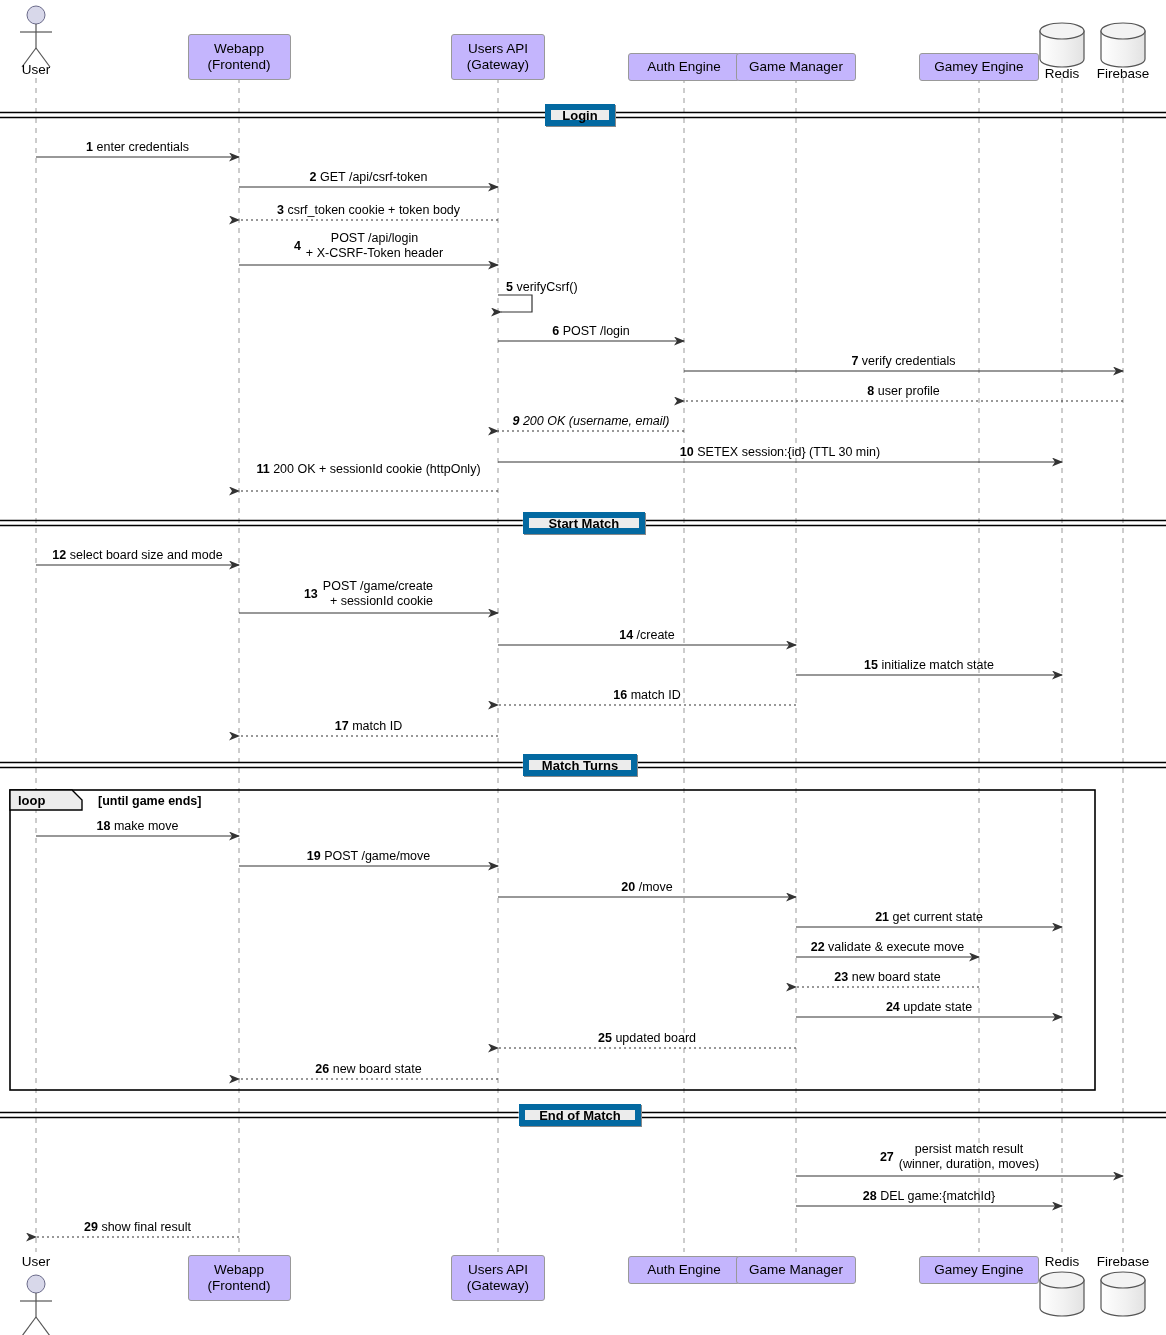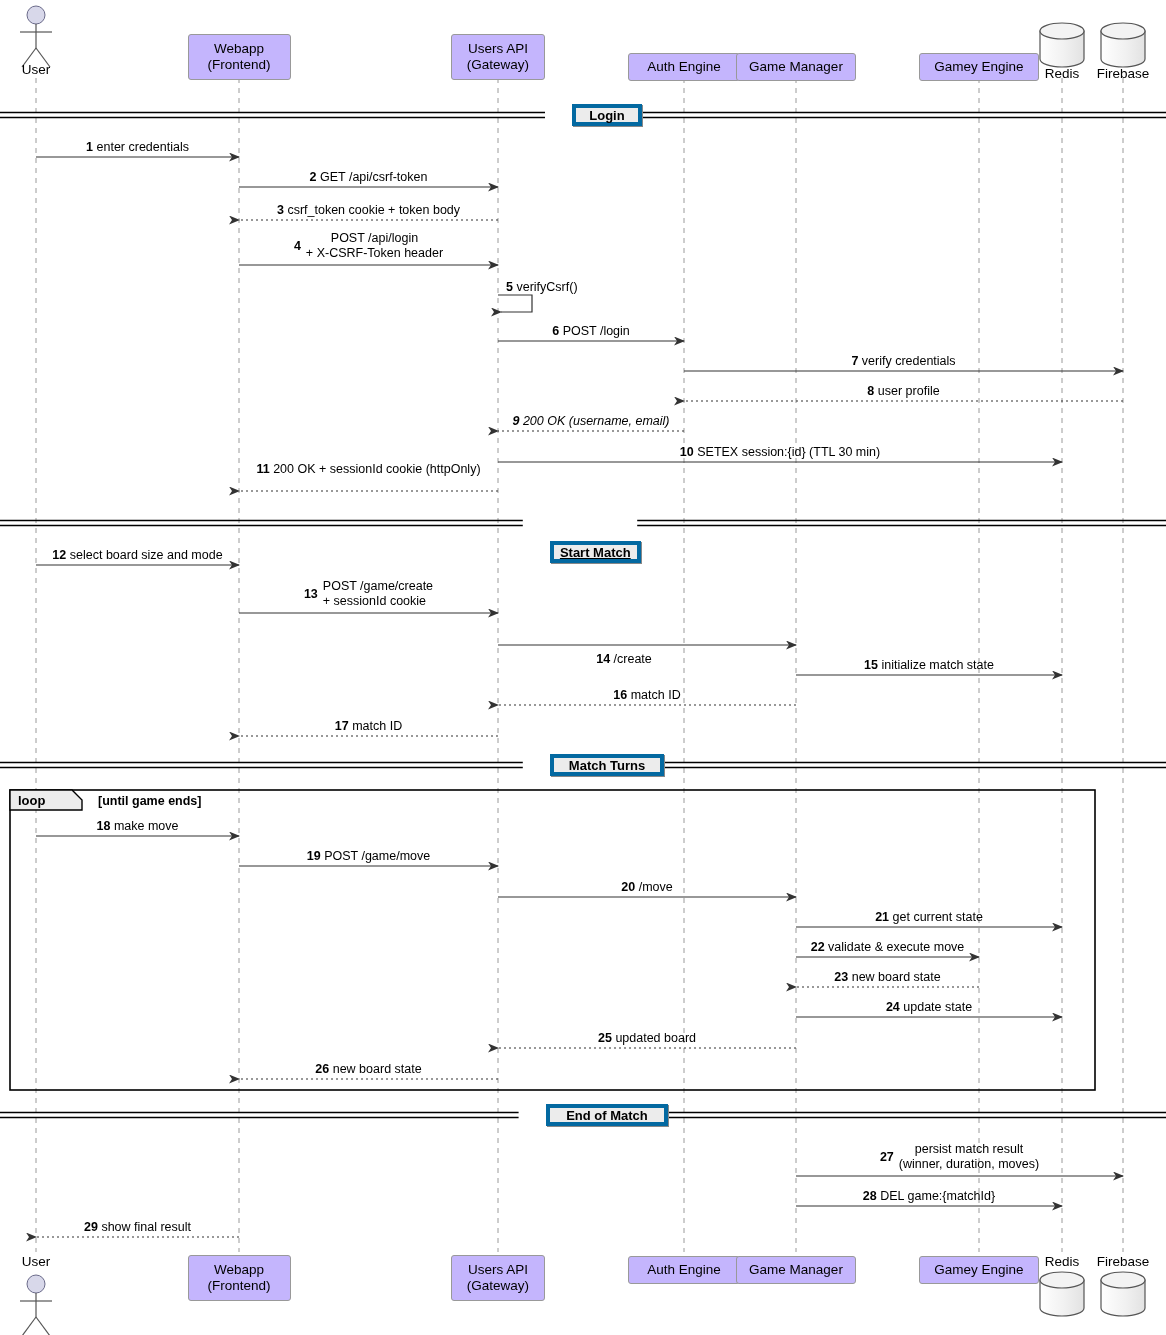--- a/index.html
+++ b/index.html
@@ -21,10 +21,9 @@
 
   .divider-label{
     position:absolute;box-sizing:border-box;background:#ececec;
-    border:4px solid #0369a1;display:flex;align-items:center;justify-content:center;
+    border:6px solid #0369a1;display:flex;align-items:center;justify-content:center;
     font-weight:bold;font-size:13px;color:#000;
     box-shadow:1px 1px 0 #888;
-    margin-left:27px;
   }
   .frame-label{
     position:absolute;box-sizing:border-box;background:#ececec;

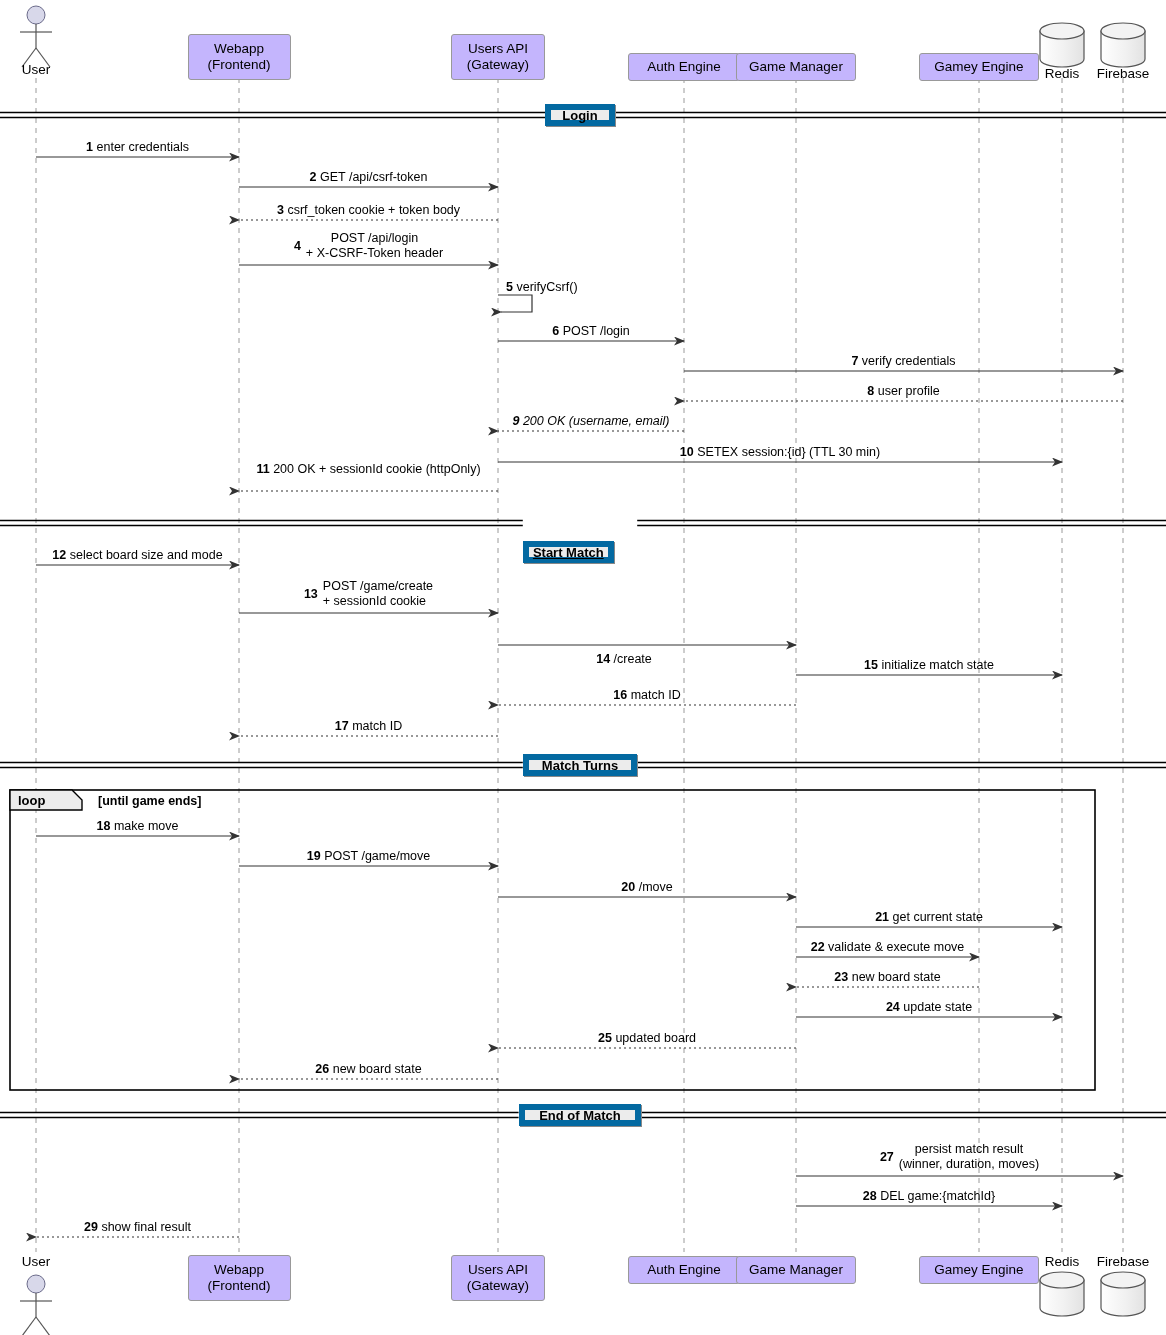--- a/index.html
+++ b/index.html
@@ -223,7 +223,7 @@
     </div>
   <div id="dividerlayer">
       <div class="divider-label" style="left: 545px; top: 104px; width: 70px; height: 22px;">Login</div>
-      <div class="divider-label" style="left: 522.8px; top: 541px; width: 91px; height: 22px; text-decoration: underline;">Start Match</div>
+      <div class="divider-label" style="left: 522.8px; top: 512px; width: 122px; height: 22px;">Start Match</div>
       <div class="divider-label" style="left: 522.8px; top: 754px; width: 114.4px; height: 22px;">Match Turns</div>
       <div class="divider-label" style="left: 518.6px; top: 1104px; width: 122.8px; height: 22px;">End of Match</div>
     </div>

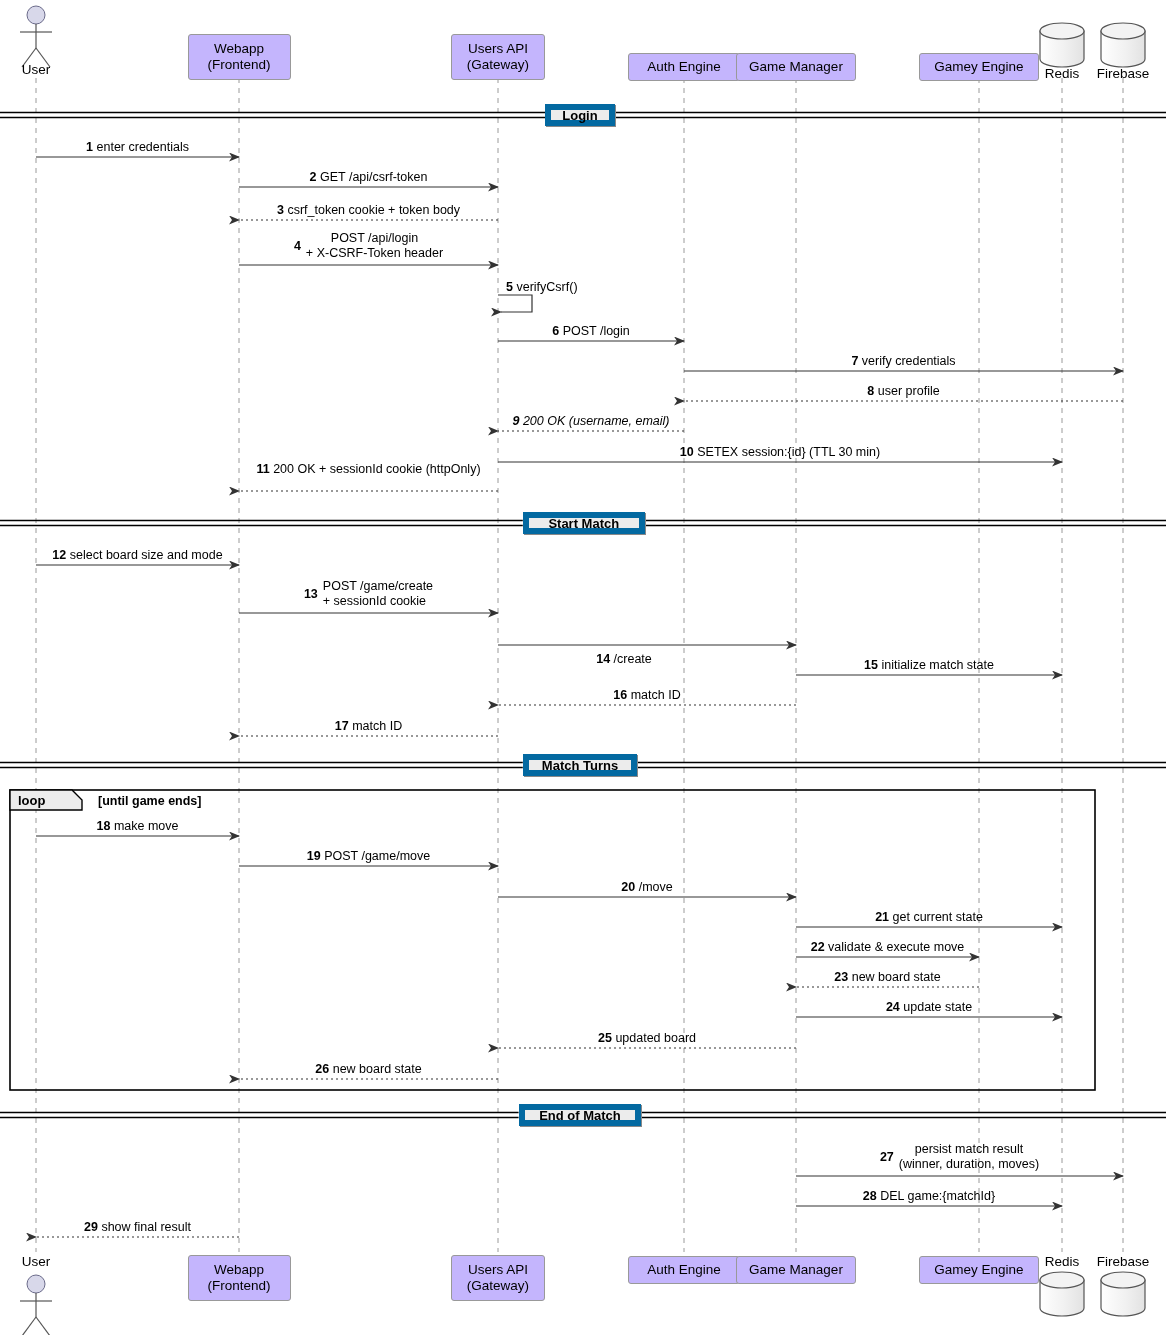--- a/index.html
+++ b/index.html
@@ -244,7 +244,7 @@
       <div class="msg center" style="width: 520px; left: 520px; top: 445px;"><span class="num">10</span> <span class="txt">SETEX session:{id} (TTL 30 min)</span></div>
       <div class="msg center" style="width: 520px; left: 108.5px; top: 462px;"><span class="num">11</span> <span class="txt">200 OK + sessionId cookie (httpOnly)</span></div>
       <div class="msg center" style="width: 520px; left: -122.5px; top: 548px;"><span class="num">12</span> <span class="txt">select board size and mode</span></div>
-      <div class="msg center two" style="width: 520px; left: 108.5px; top: 579px;"><div style="display:inline-block;vertical-align:middle"><span class="num">13</span></div><div style="display:inline-block;vertical-align:middle;margin-left:5px;text-align:left"><div class="t1">POST /game/create</div><div class="t2">+ sessionId cookie</div></div></div>
+      <div class="msg center two" style="width: 520px; left: 108.5px; top: 579px;"><div style="display:inline-block;vertical-align:middle"><span class="num">13</span></div><div style="display:inline-block;vertical-align:middle;margin-left:5px;text-align:right"><div class="t1">POST /game/create</div><div class="t2">+ sessionId cookie</div></div></div>
       <div class="msg center" style="width: 520px; left: 364px; top: 628px; margin-top: 24px;"><span class="num">14</span> <span class="txt">/create</span></div>
       <div class="msg center" style="width: 520px; left: 669px; top: 658px;"><span class="num">15</span> <span class="txt">initialize match state</span></div>
       <div class="msg center" style="width: 520px; left: 387px; top: 688px;"><span class="num">16</span> <span class="txt">match ID</span></div>

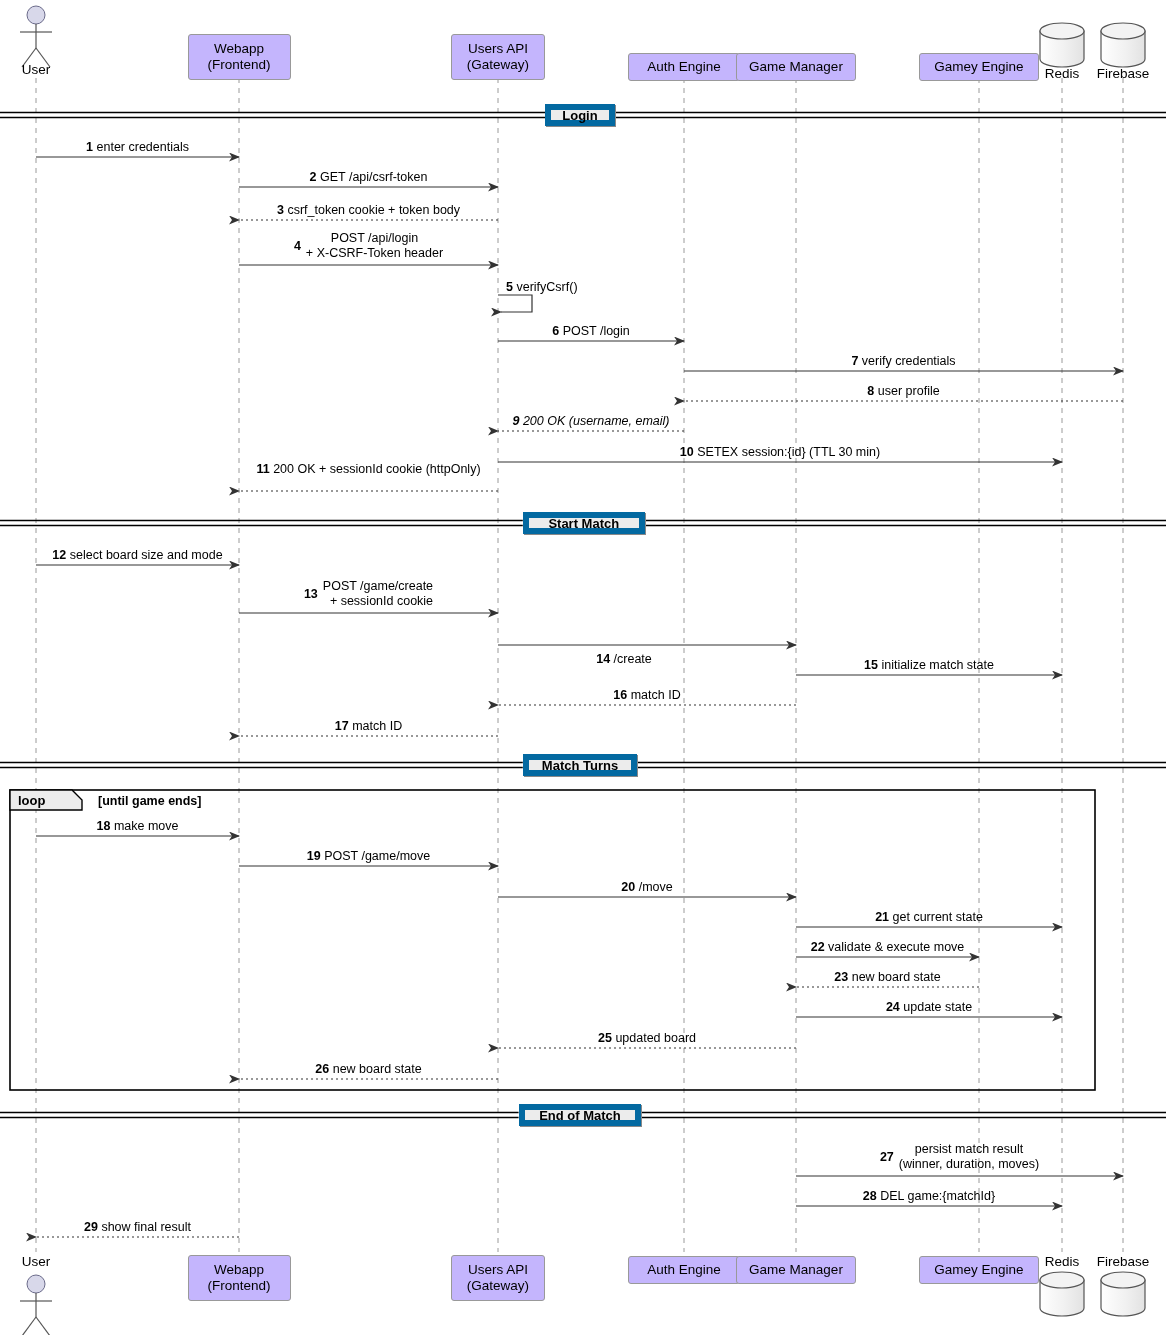--- a/index.html
+++ b/index.html
@@ -245,7 +245,7 @@
       <div class="msg center" style="width: 520px; left: 108.5px; top: 462px;"><span class="num">11</span> <span class="txt">200 OK + sessionId cookie (httpOnly)</span></div>
       <div class="msg center" style="width: 520px; left: -122.5px; top: 548px;"><span class="num">12</span> <span class="txt">select board size and mode</span></div>
       <div class="msg center two" style="width: 520px; left: 108.5px; top: 579px;"><div style="display:inline-block;vertical-align:middle"><span class="num">13</span></div><div style="display:inline-block;vertical-align:middle;margin-left:5px;text-align:right"><div class="t1">POST /game/create</div><div class="t2">+ sessionId cookie</div></div></div>
-      <div class="msg center" style="width: 520px; left: 364px; top: 628px; margin-top: 24px;"><span class="num">14</span> <span class="txt">/create</span></div>
+      <div class="msg center" style="width: 520px; left: 387px; top: 628px;"><span class="num">14</span> <span class="txt">/create</span></div>
       <div class="msg center" style="width: 520px; left: 669px; top: 658px;"><span class="num">15</span> <span class="txt">initialize match state</span></div>
       <div class="msg center" style="width: 520px; left: 387px; top: 688px;"><span class="num">16</span> <span class="txt">match ID</span></div>
       <div class="msg center" style="width: 520px; left: 108.5px; top: 719px;"><span class="num">17</span> <span class="txt">match ID</span></div>

